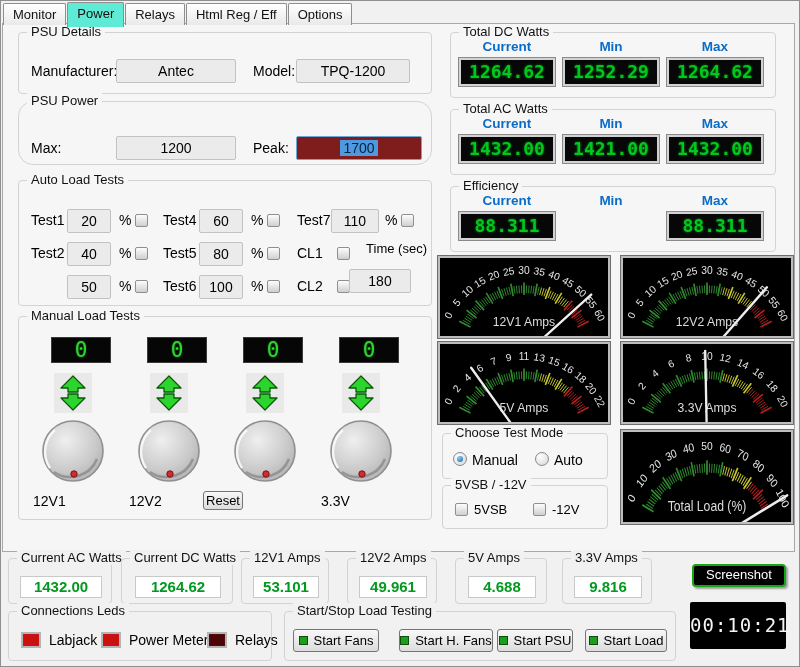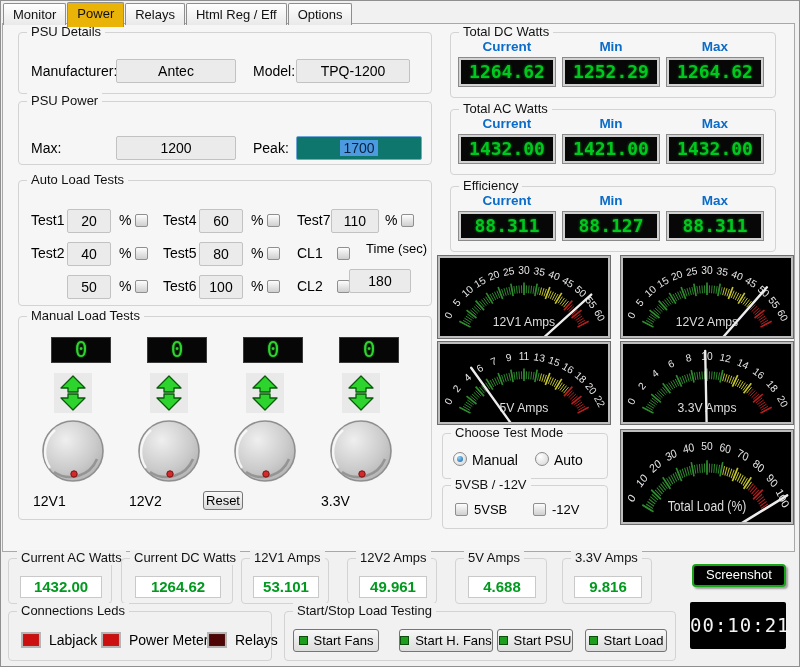--- a/index.html
+++ b/index.html
@@ -12,7 +12,7 @@
   .tab { display:inline-block; padding:3px 9px; font-size:13px; color:#111;
          border:1px solid #8e8e8e; border-bottom:none; border-radius:2px 2px 0 0;
          background:linear-gradient(#ffffff,#e9e9e9); margin-right:1px; position:relative; top:1px; }
-  .tab.active { background:#eab308; top:0; padding-bottom:6px; z-index:6; }
+  .tab.active { background:#5eead4; top:0; padding-bottom:6px; z-index:6; }
 
   .panel { position:absolute; left:2px; top:23px; width:793px; height:529px;
            background:#f6f6f6; border:1px solid #a8a8a8; }

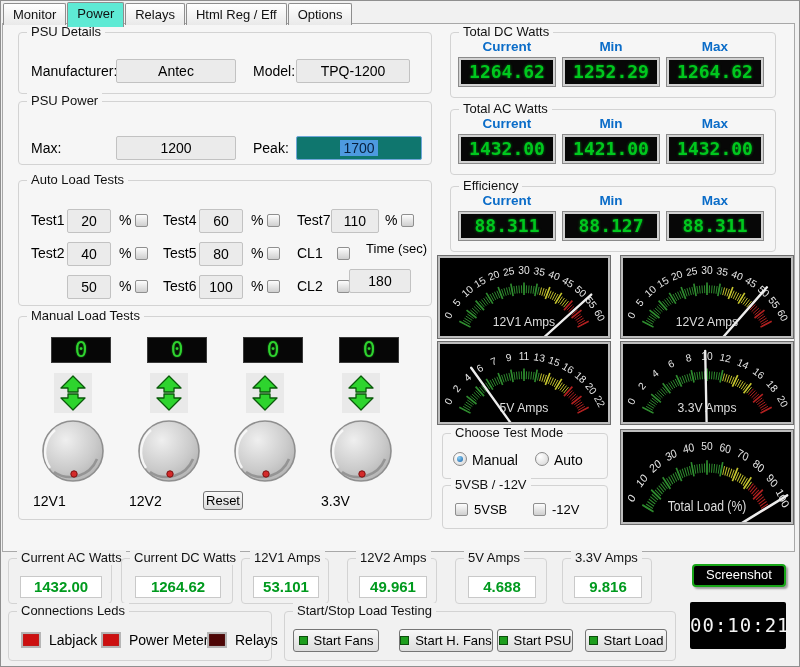--- a/index.html
+++ b/index.html
@@ -87,7 +87,7 @@
   <div class="field" style="left:277px;top:26px;width:114px;">TPQ-1200</div>
 </div>
 
-<div class="gb on-panel" style="left:18px;top:101px;width:414px;height:64px;">
+<div class="gb on-panel" style="left:18px;top:101px;width:414px;height:64px;border-radius:15px;">
   <span class="t">PSU Power</span>
   <span class="lbl" style="left:12px;top:35px;">Max:</span>
   <div class="field" style="left:97px;top:34px;width:120px;">1200</div>

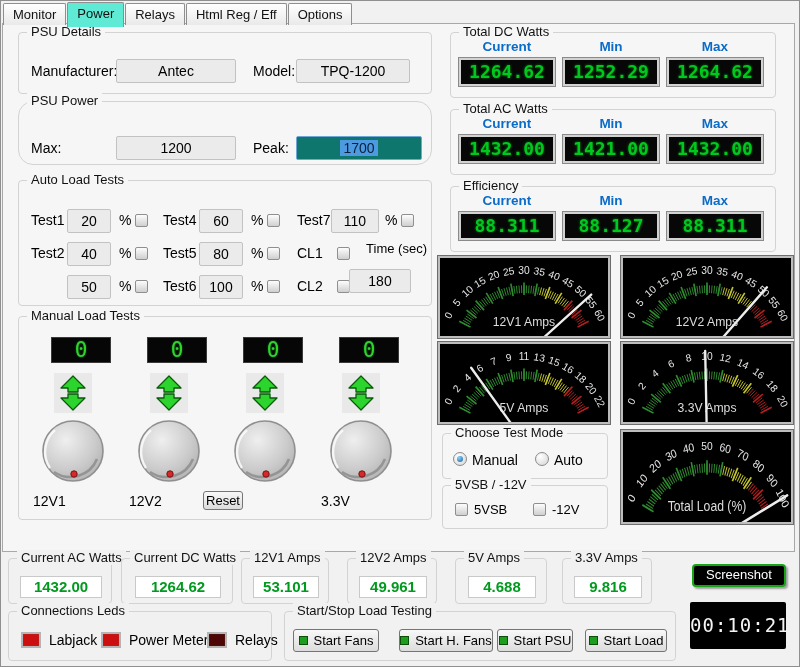--- a/index.html
+++ b/index.html
@@ -27,7 +27,7 @@
   .sm  { font-size:13px; }
   .field { position:absolute; height:24px; border:1px solid #c2c2c2; border-radius:2px; background:#ebebeb;
            font-size:14px; text-align:center; line-height:22px; color:#000; }
-  .field.focus { background:#0f766e; border-color:#6ea6d8; }
+  .field.focus { background:#7f1d1d; border-color:#6ea6d8; }
   .selhl { background:#4d9ae0; color:#07203e; padding:0 3px; }
 
   .cb { position:absolute; width:13px; height:13px; border:1px solid #8f8f8f; border-radius:2px;

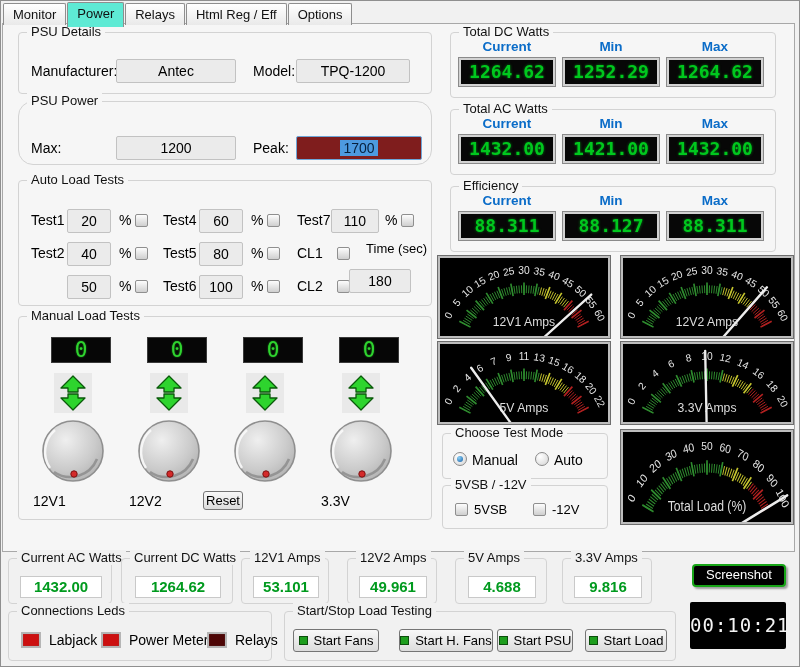--- a/index.html
+++ b/index.html
@@ -265,7 +265,6 @@
   <span class="hdr" style="left:112px;top:6px;">Min</span>
   <span class="hdr" style="left:216px;top:6px;">Max</span>
   <div class="lcd" style="left:8px;top:25px;">88.311</div>
-  <div class="lcd" style="left:112px;top:25px;">88.127</div>
   <div class="lcd" style="left:216px;top:25px;">88.311</div>
 </div>
 

